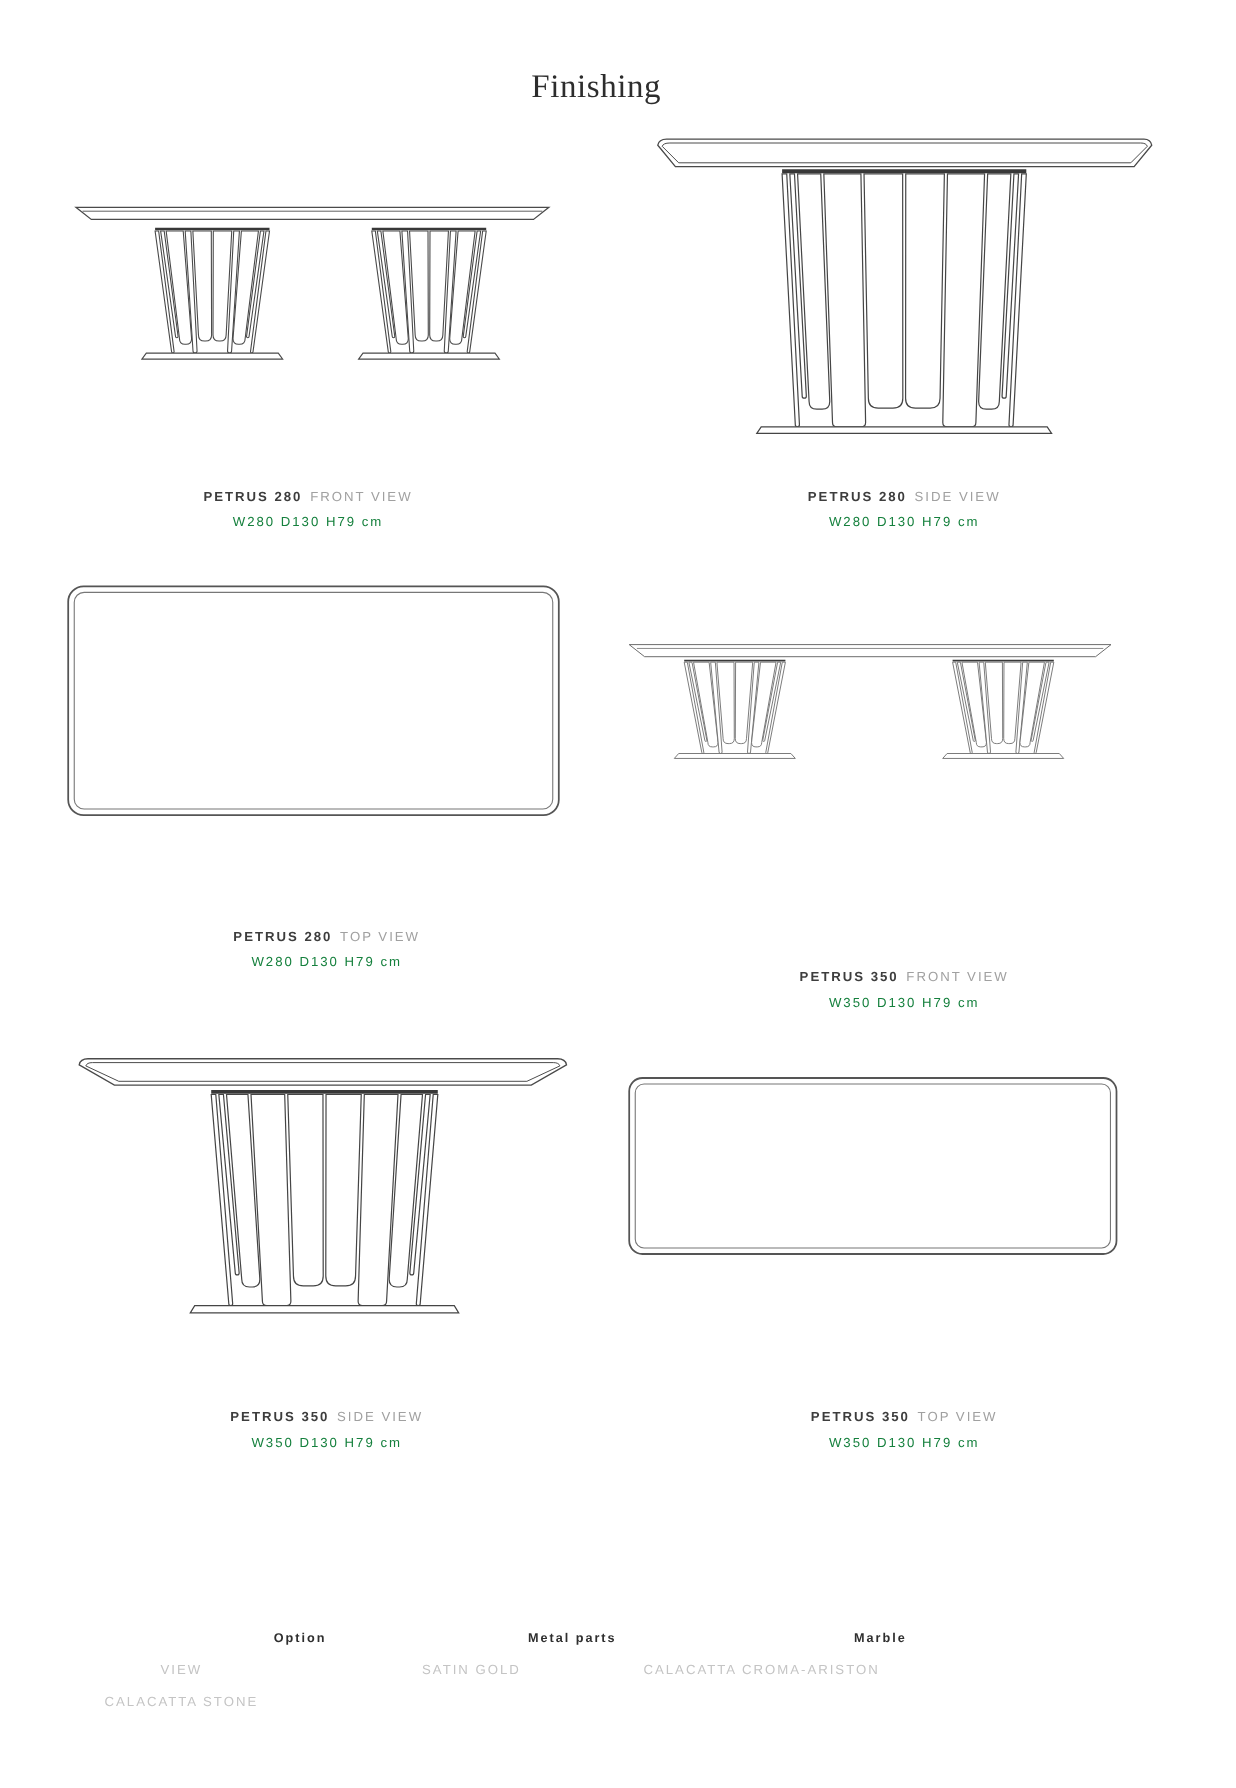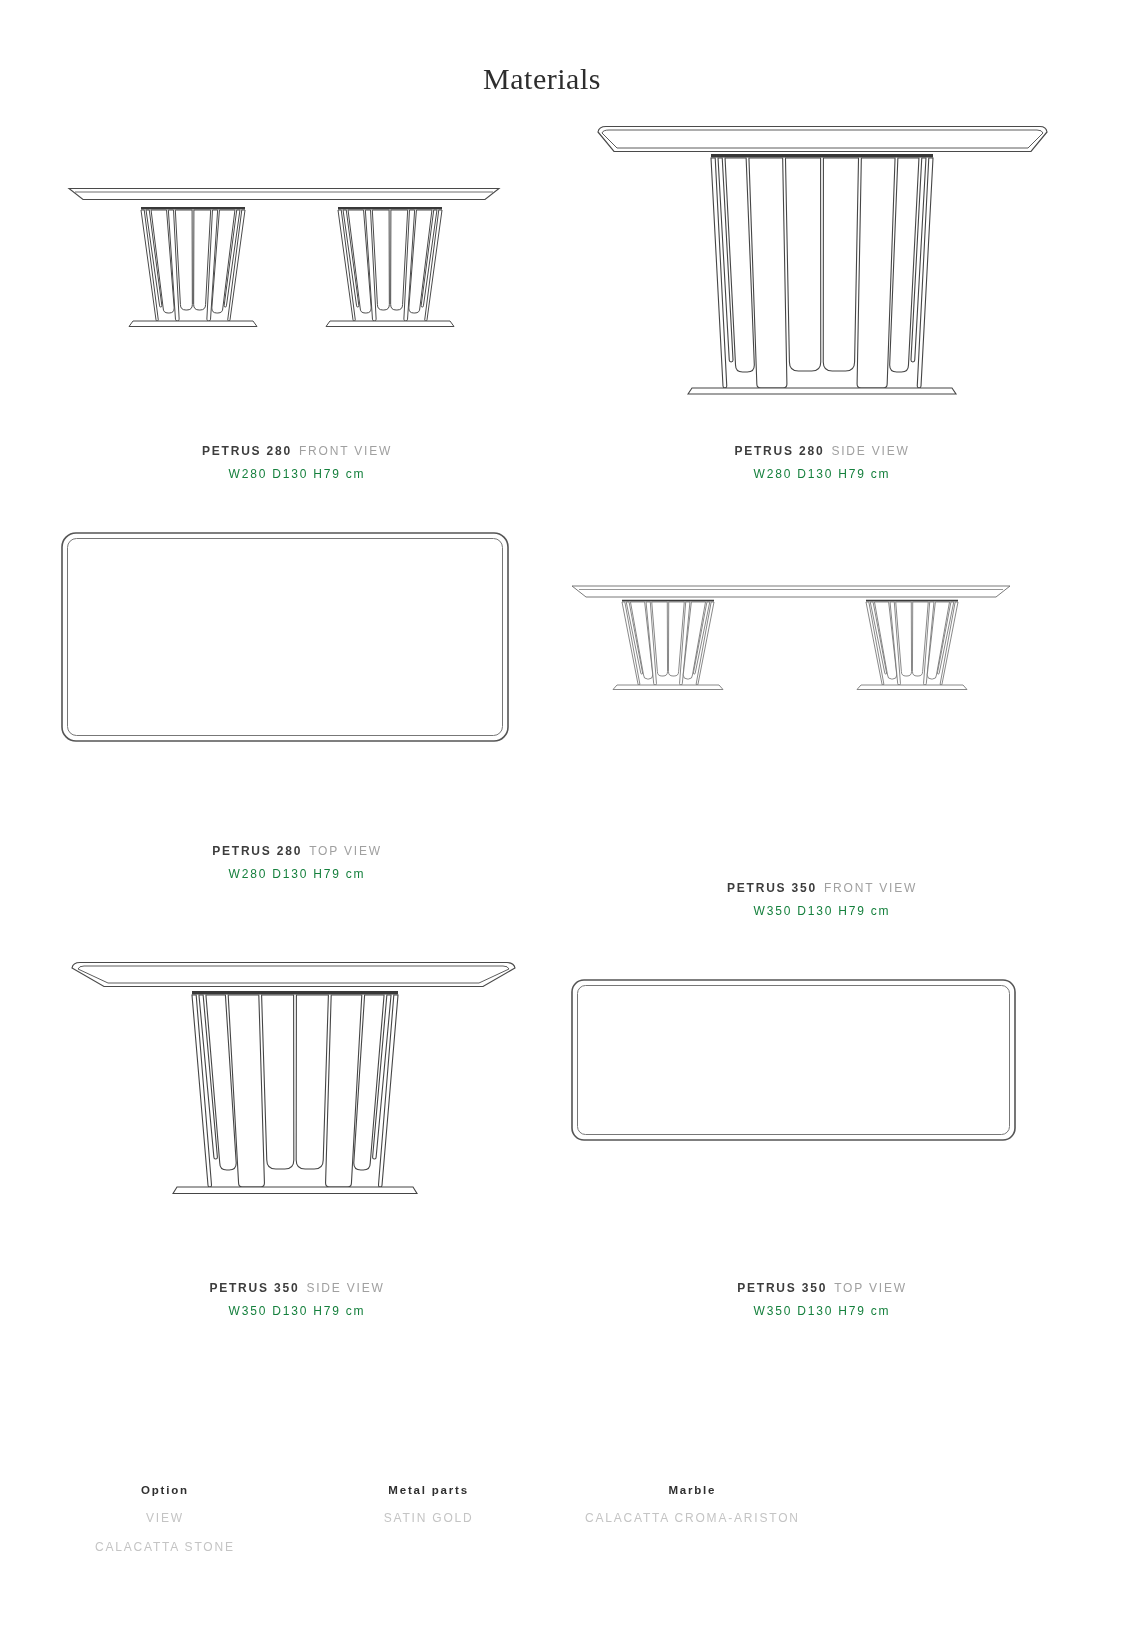--- a/index.html
+++ b/index.html
@@ -35,7 +35,7 @@
 
 <div class="page">
 
-  <div class="h-serif" id="heading-dimensions">Materials</div>
+  <div class="h-serif" id="heading-dimensions">Finishing</div>
 
   <svg class="fig-svg" style="left:64px;top:186px" width="440" height="145" viewBox="0 0 440 145">
     <g fill="#fff" stroke="#4a4a4a" stroke-width="1.1">

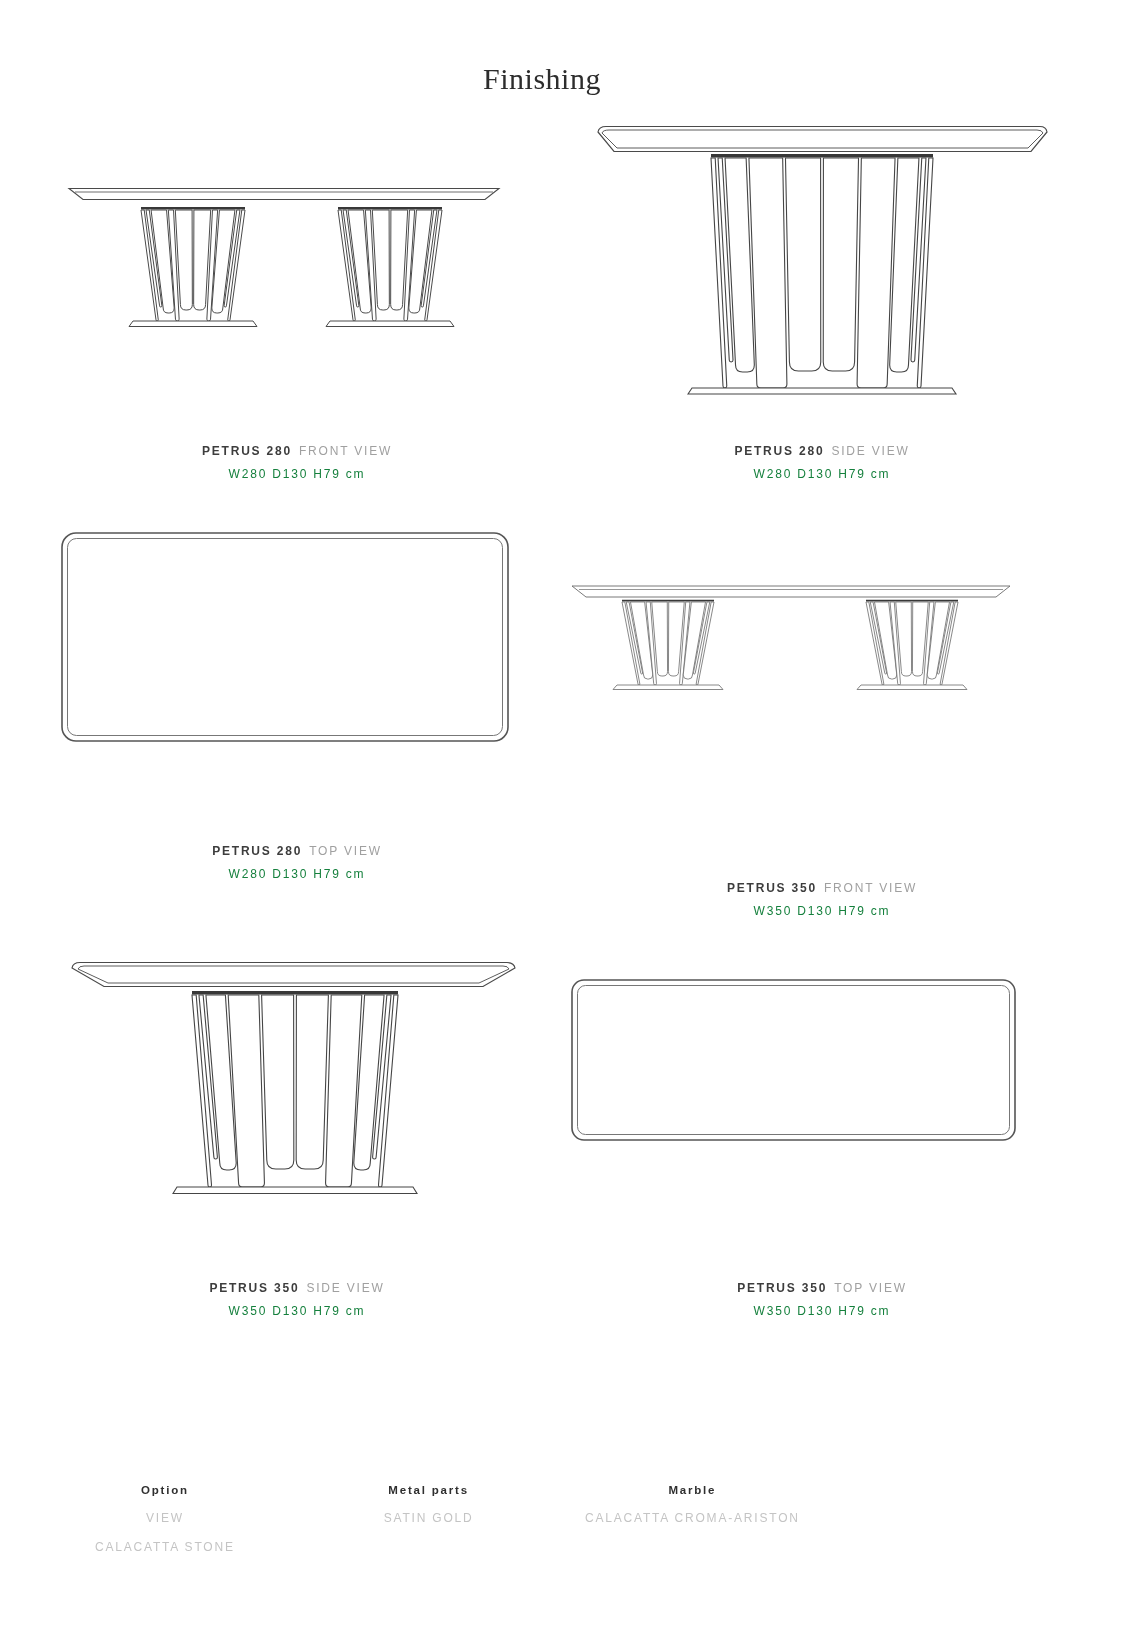--- a/index.html
+++ b/index.html
@@ -163,7 +163,7 @@
     </g>
   </svg>
 
-  <div class="cap" style="left:97px;top:444px">
+  <div class="cap" style="left:80px;top:444px">
     <div class="cap-title"><span class="cap-bold">PETRUS 280</span><span class="cap-light">FRONT VIEW</span></div>
     <div class="cap-dims">W280 D130 H79 cm</div>
   </div>

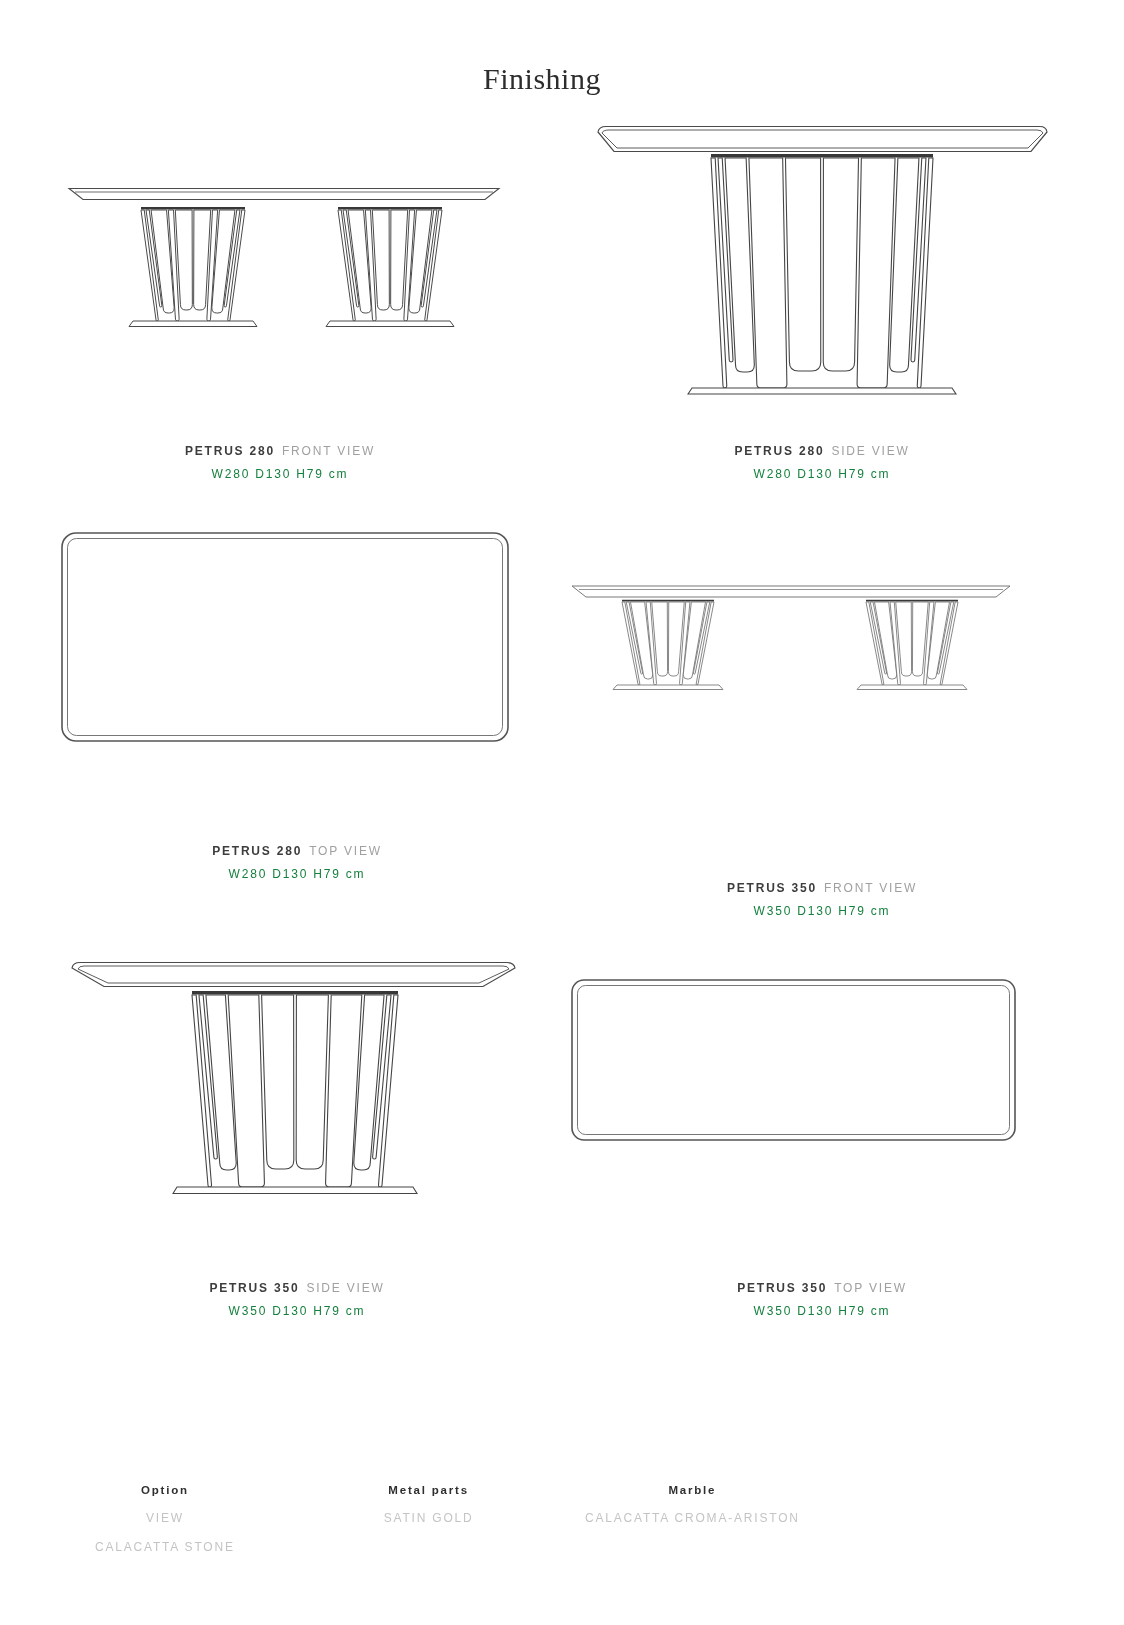--- a/index.html
+++ b/index.html
@@ -27,7 +27,7 @@
     position:absolute; left:33px; top:1484px; width:1055px;
     display:grid; grid-template-columns:repeat(4,1fr); text-align:center;
   }
-  .mat-header { font-size:11.5px; font-weight:700; color:#2f2f2f; letter-spacing:1.8px; }
+  .mat-header { font-size:11.5px; font-weight:700; color:#2f2f2f; letter-spacing:1.8px;text-align:right; }
   .mat-value  { margin-top:15px; font-size:12px; color:#c4c4c4; letter-spacing:1.8px; white-space:nowrap; }
 </style>
 </head>

